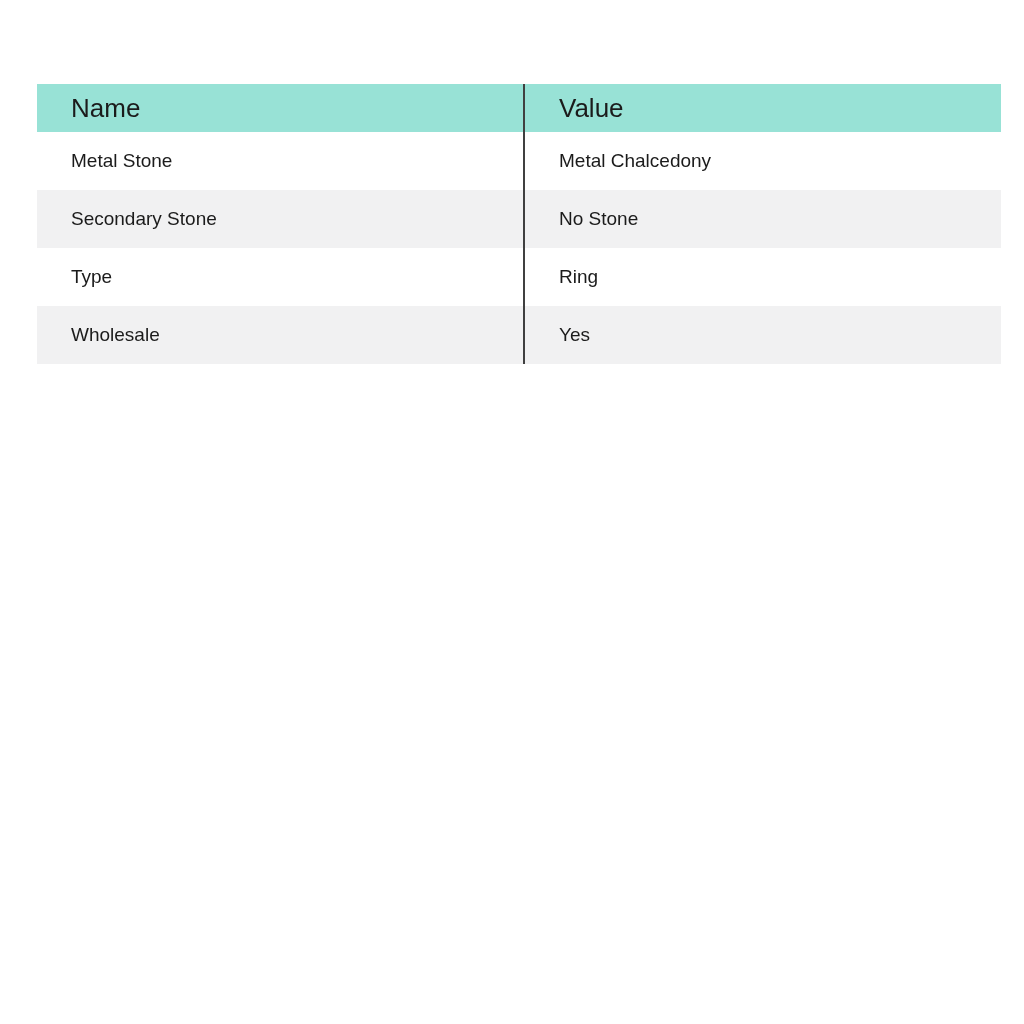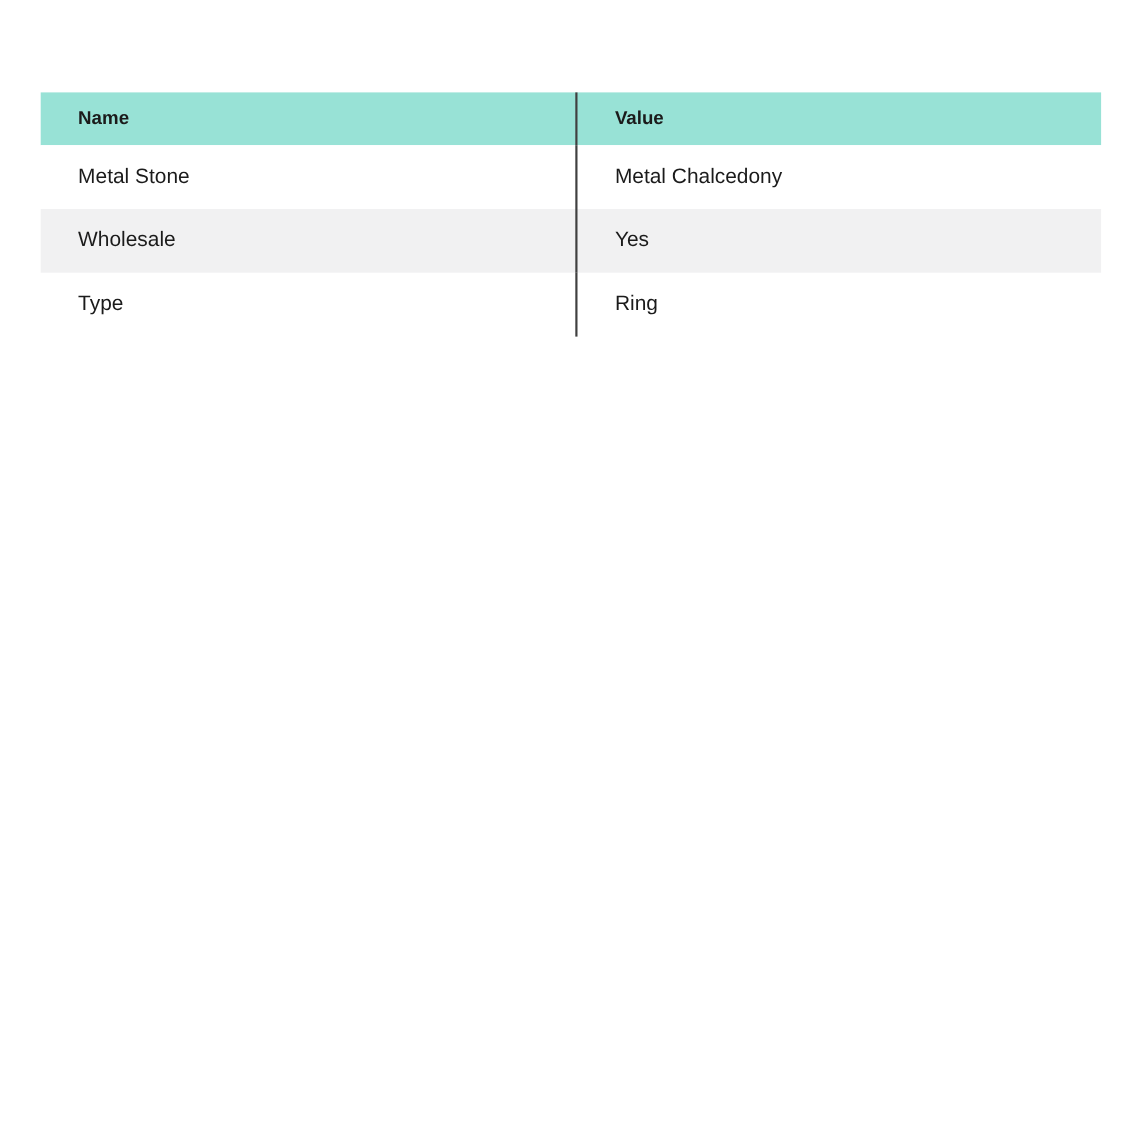--- a/index.html
+++ b/index.html
@@ -47,8 +47,8 @@
   }
 
   table.spec-table thead th {
-    font-size: 17px;
-    font-weight: 700;
+    font-size: 26px;
+    font-weight: 400;
   }
 
   table.spec-table tbody tr {

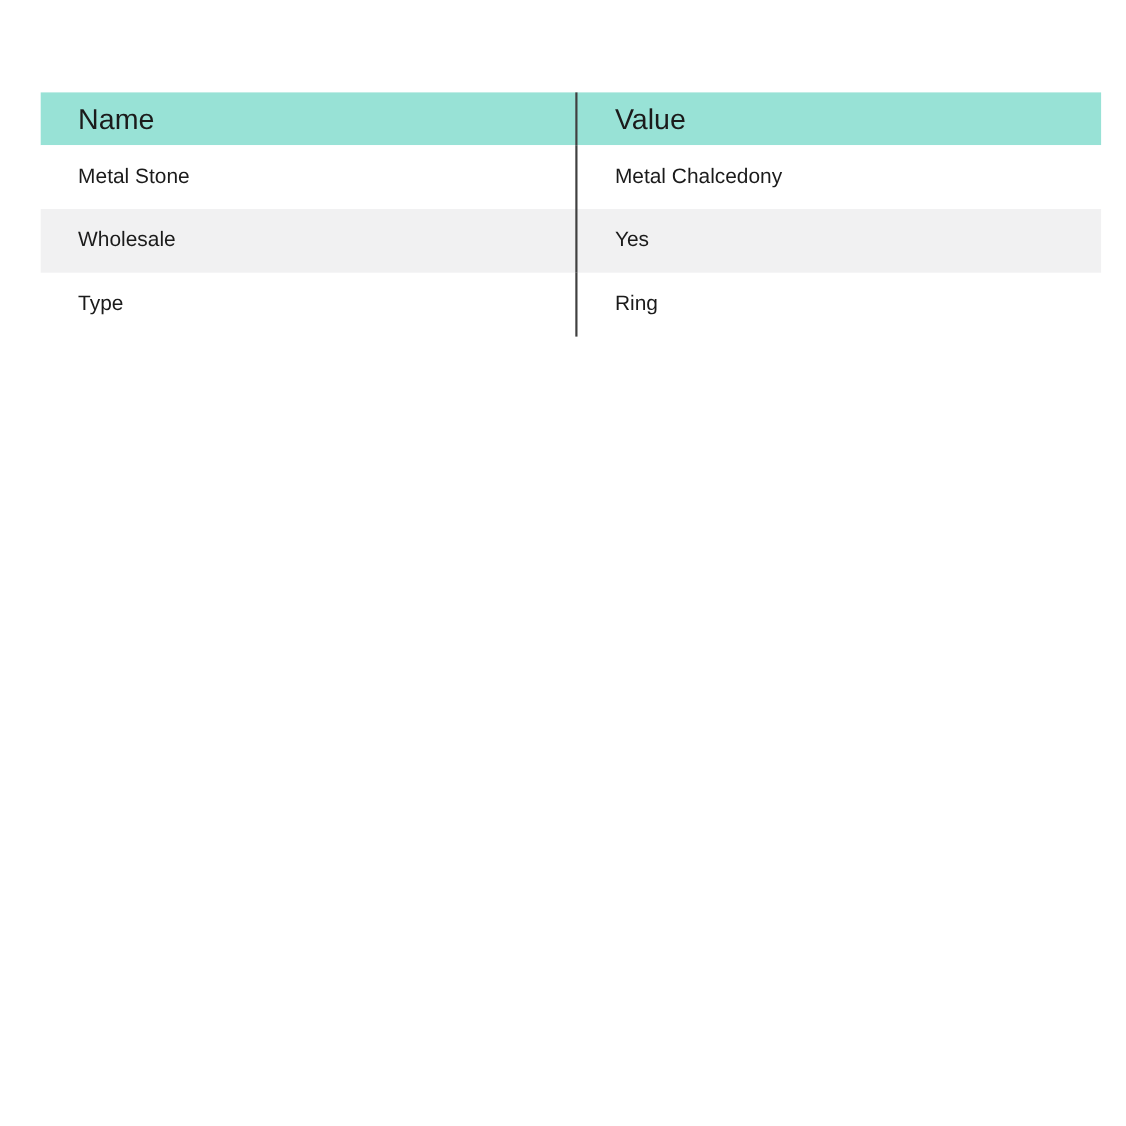--- a/index.html
+++ b/index.html
@@ -87,6 +87,10 @@
           <td>Metal Chalcedony</td>
         </tr>
         <tr>
+          <td>Secondary Stone</td>
+          <td>No Stone</td>
+        </tr>
+        <tr>
           <td>Wholesale</td>
           <td>Yes</td>
         </tr>

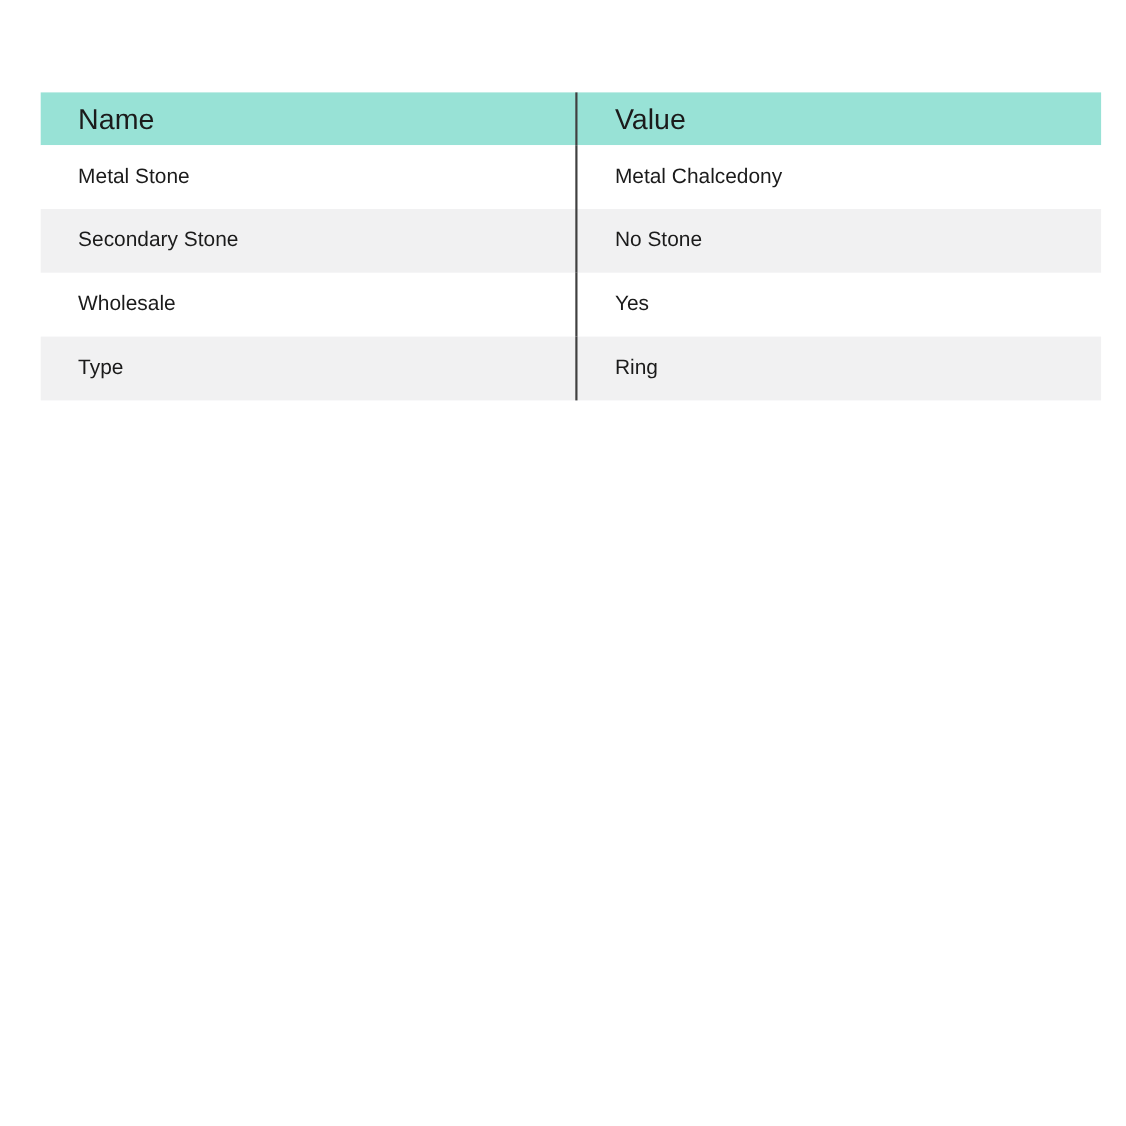--- a/index.html
+++ b/index.html
@@ -91,12 +91,12 @@
           <td>No Stone</td>
         </tr>
         <tr>
+          <td>Type</td>
+          <td>Ring</td>
+        </tr>
+        <tr>
           <td>Wholesale</td>
           <td>Yes</td>
-        </tr>
-        <tr>
-          <td>Type</td>
-          <td>Ring</td>
         </tr>
       </tbody>
   </table>

